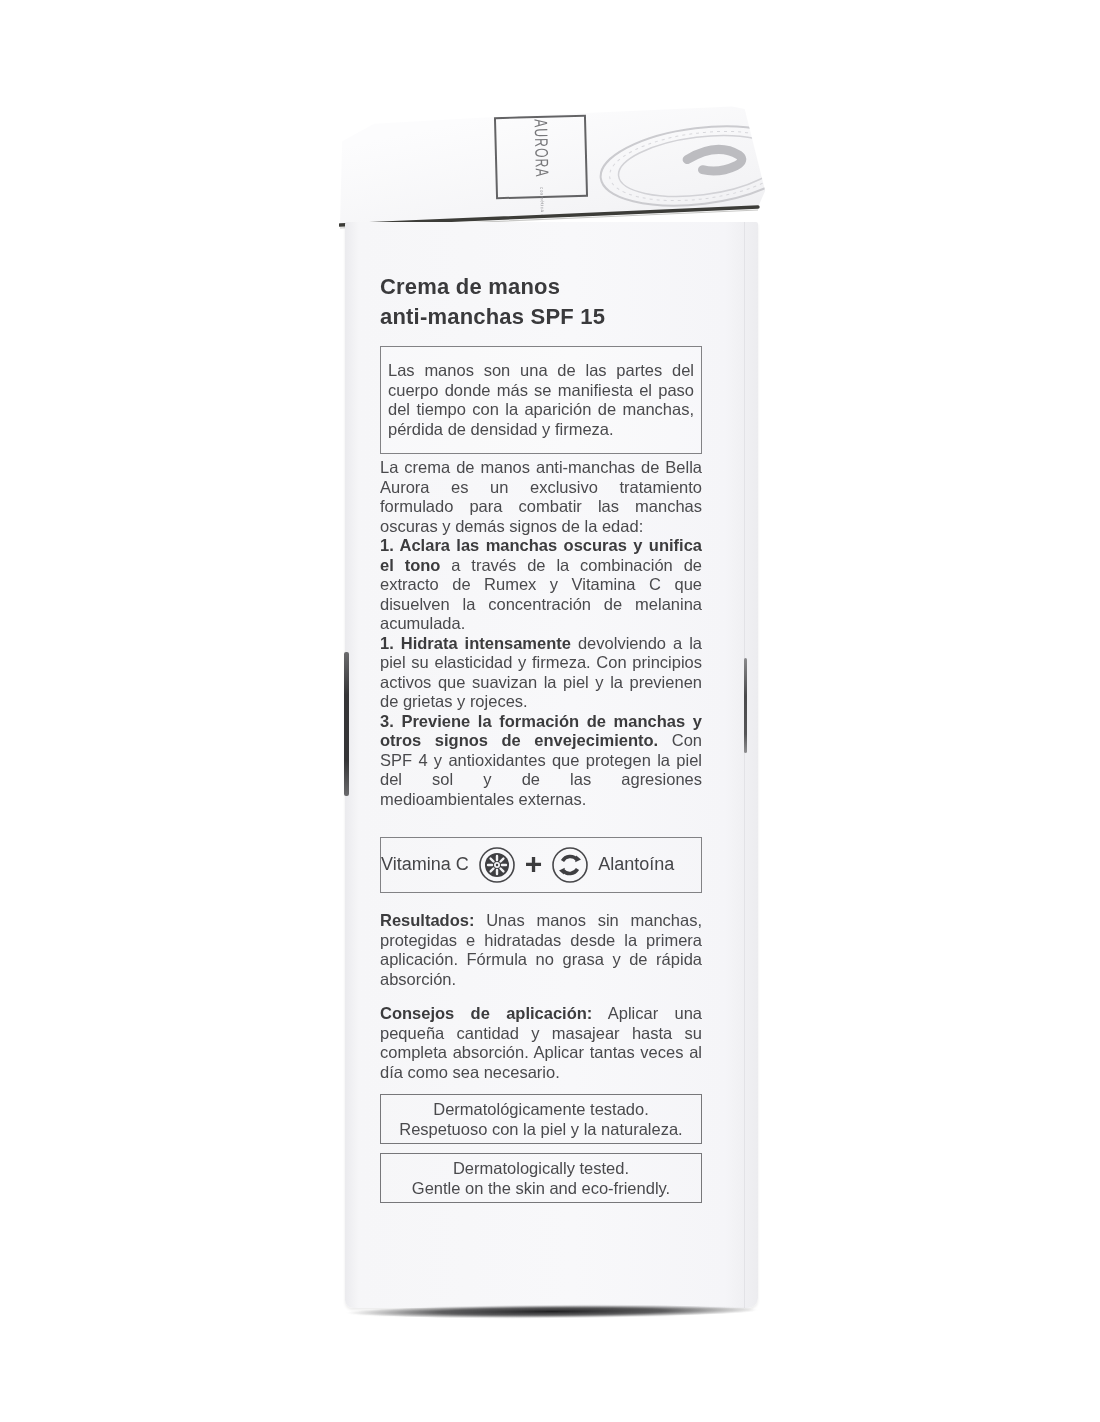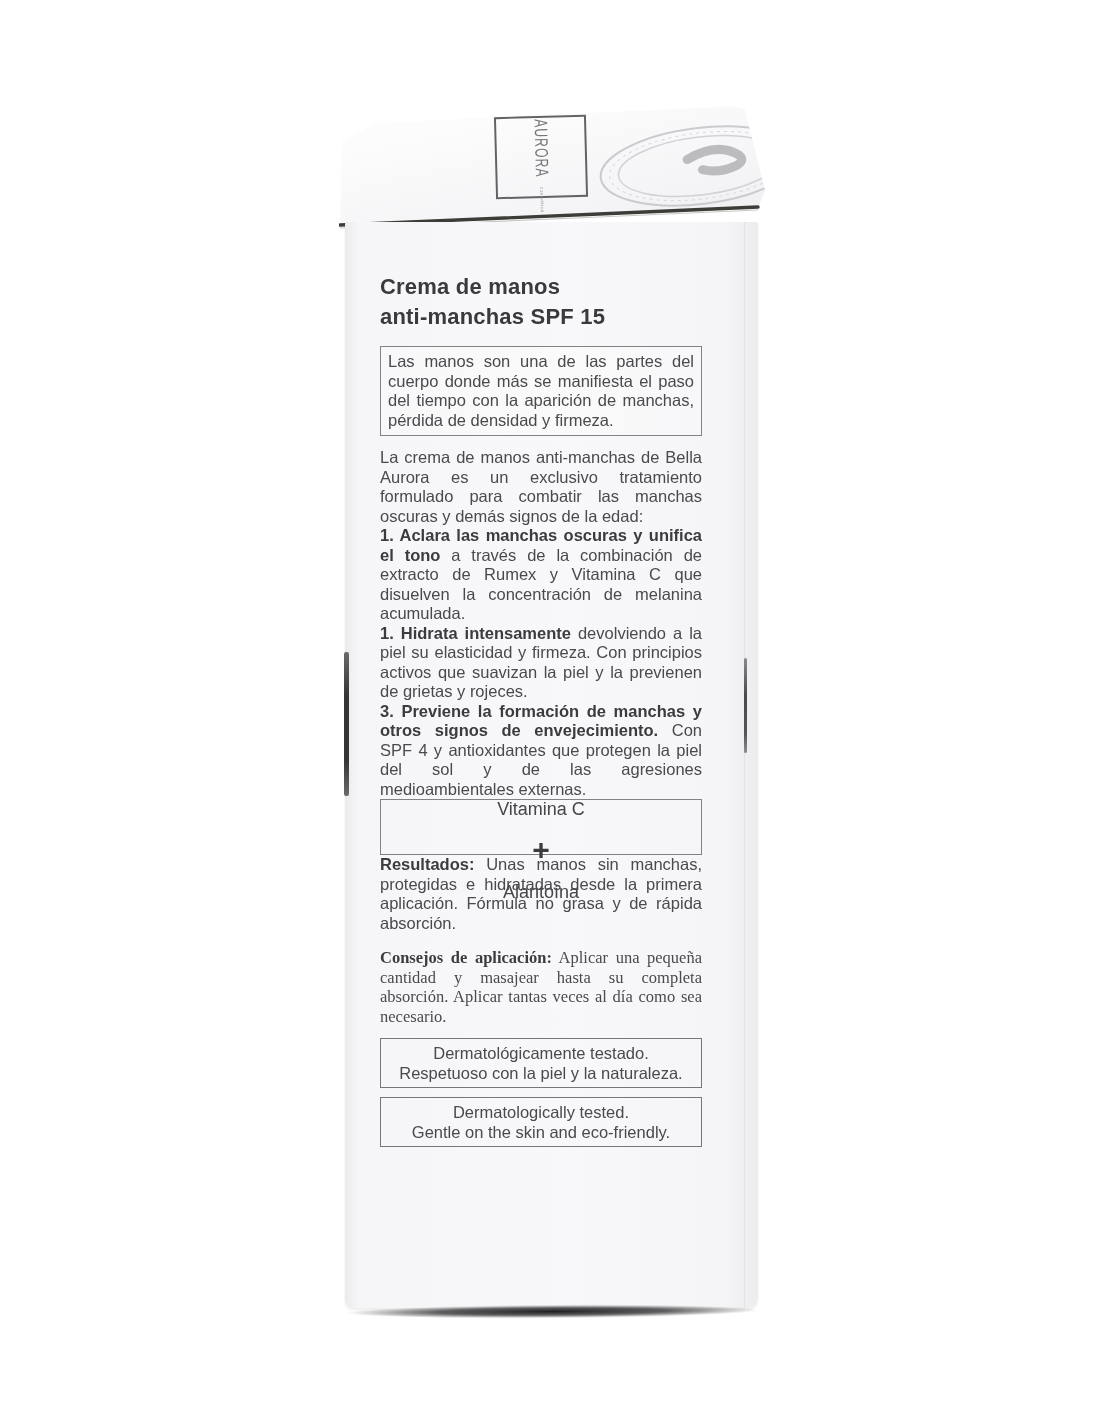--- a/index.html
+++ b/index.html
@@ -86,7 +86,7 @@
   .para{margin:0;}
   .boxed{
     border:1px solid #828285;
-    padding:5px 7px;
+    padding:14px 7px;
     background:rgba(255,255,255,0.25);
   }
   .mt-intro{margin-top:14px;}

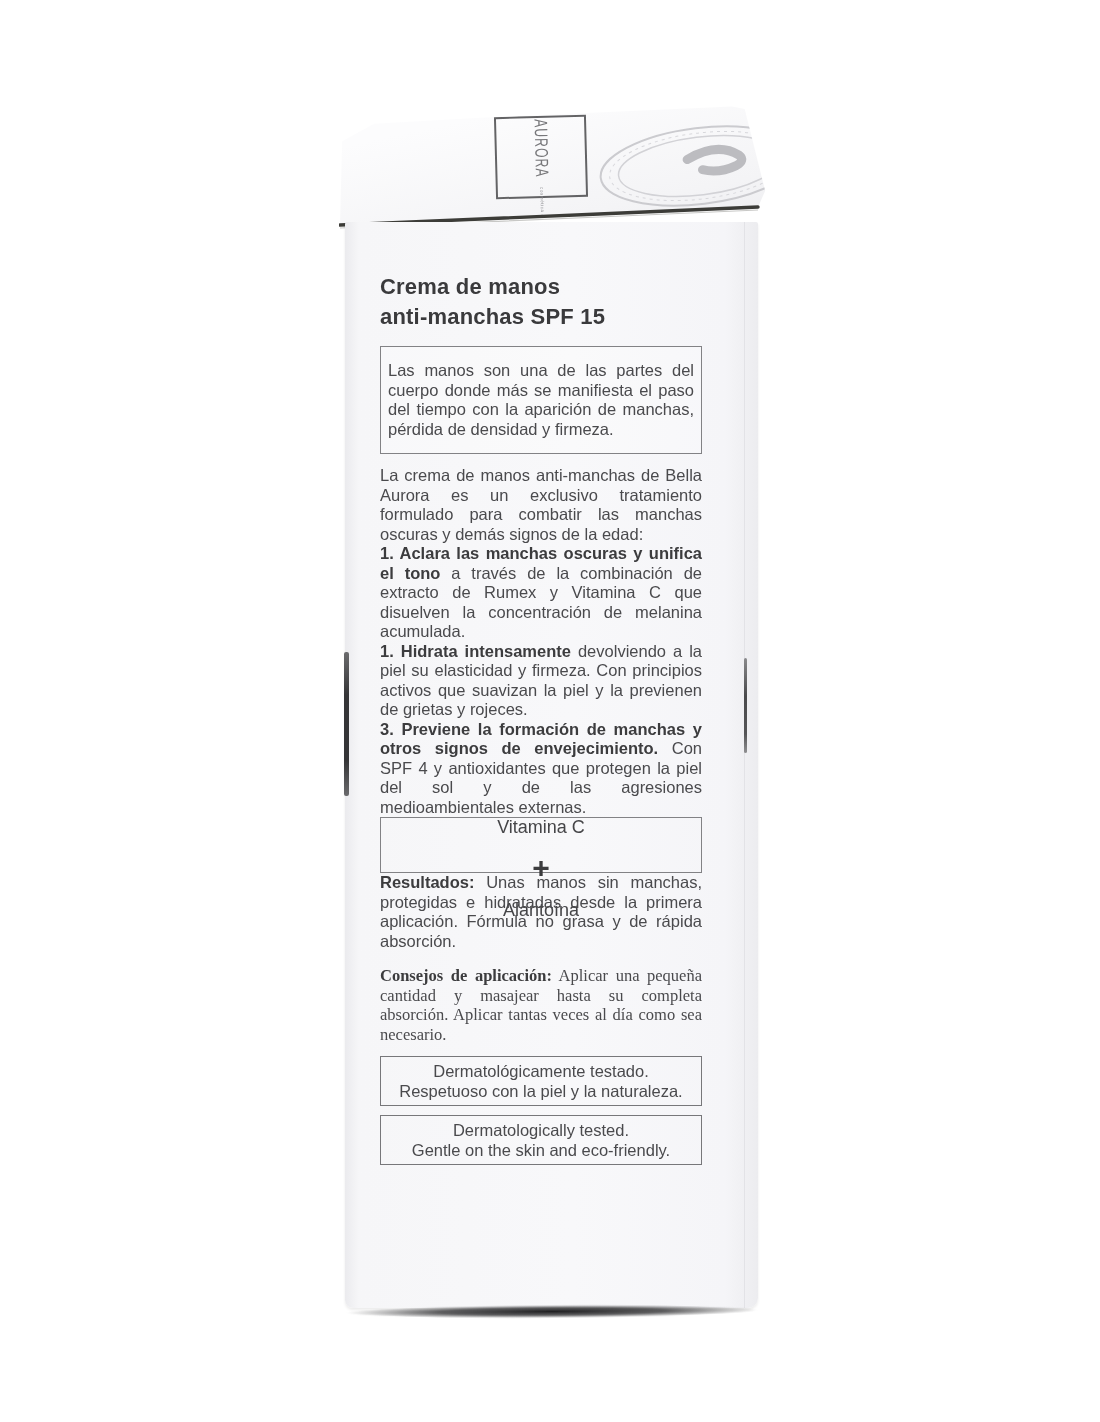--- a/index.html
+++ b/index.html
@@ -90,7 +90,7 @@
     background:rgba(255,255,255,0.25);
   }
   .mt-intro{margin-top:14px;}
-  .mt-desc{margin-top:12px;}
+  .mt-desc{margin-top:4px;}
   .mt-item{margin-top:0;}
   .lead{font-weight:700;color:#3c3c3e;}
 

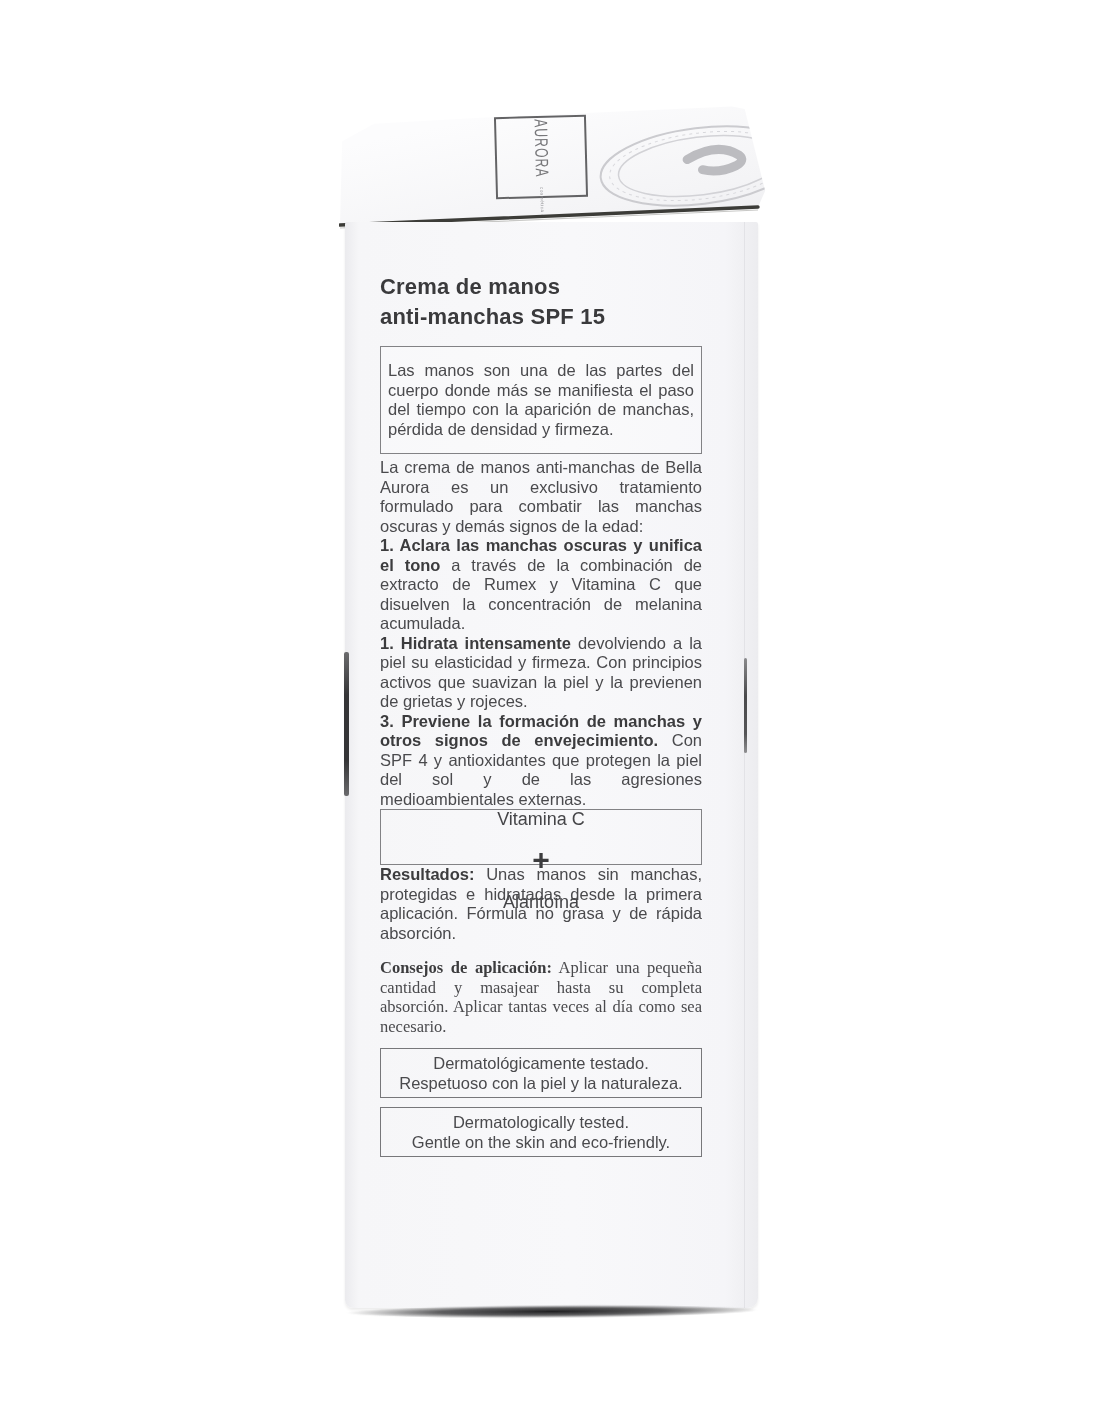--- a/index.html
+++ b/index.html
@@ -95,14 +95,13 @@
   .lead{font-weight:700;color:#3c3c3e;}
 
   .actives{
-    margin-top:0;
+    margin-top:28px;
     border:1px solid #828285;
     height:54px;
     display:flex;align-items:center;justify-content:flex-start;
     gap:9px;
     font-size:18px;color:#454548;
     text-align:center;
-    flex-direction:column;
   }
   .plus{
     font-size:30px;font-weight:700;color:#3c3c3e;line-height:1;

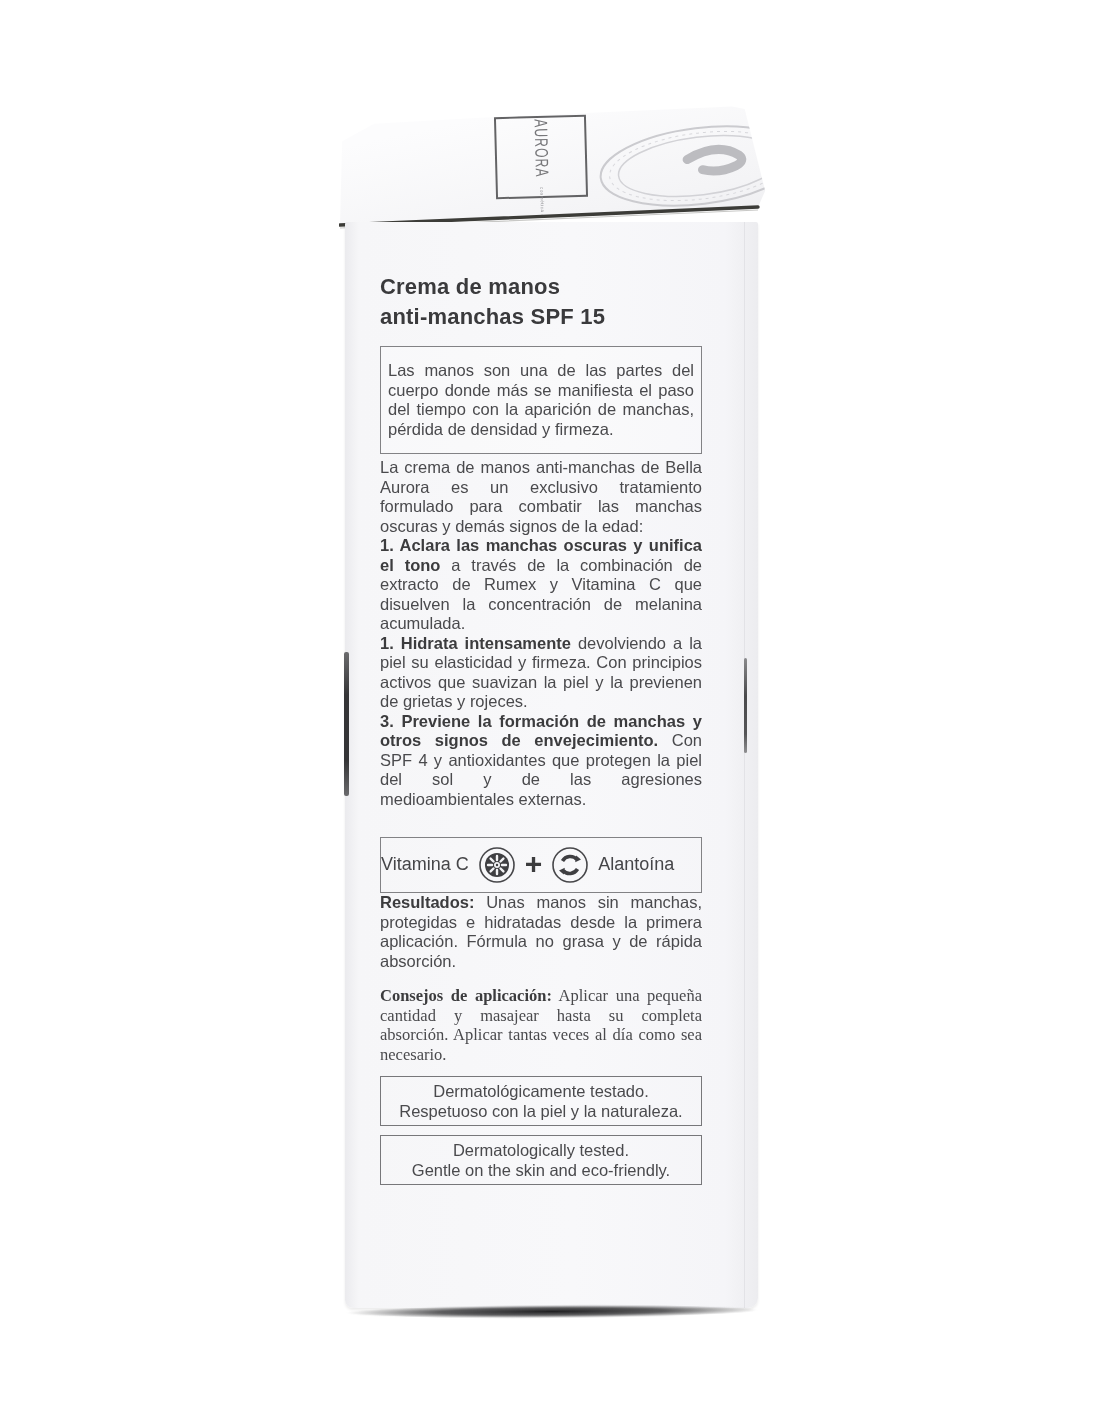--- a/index.html
+++ b/index.html
@@ -109,7 +109,7 @@
   }
   .round-icon{display:block;}
 
-  .mt-results{}
+  .mt-results{margin-top:18px;}
   .mt-tips{margin-top:15px;font-family:Liberation Serif, serif;}
   .cert{
     margin-top:12px;

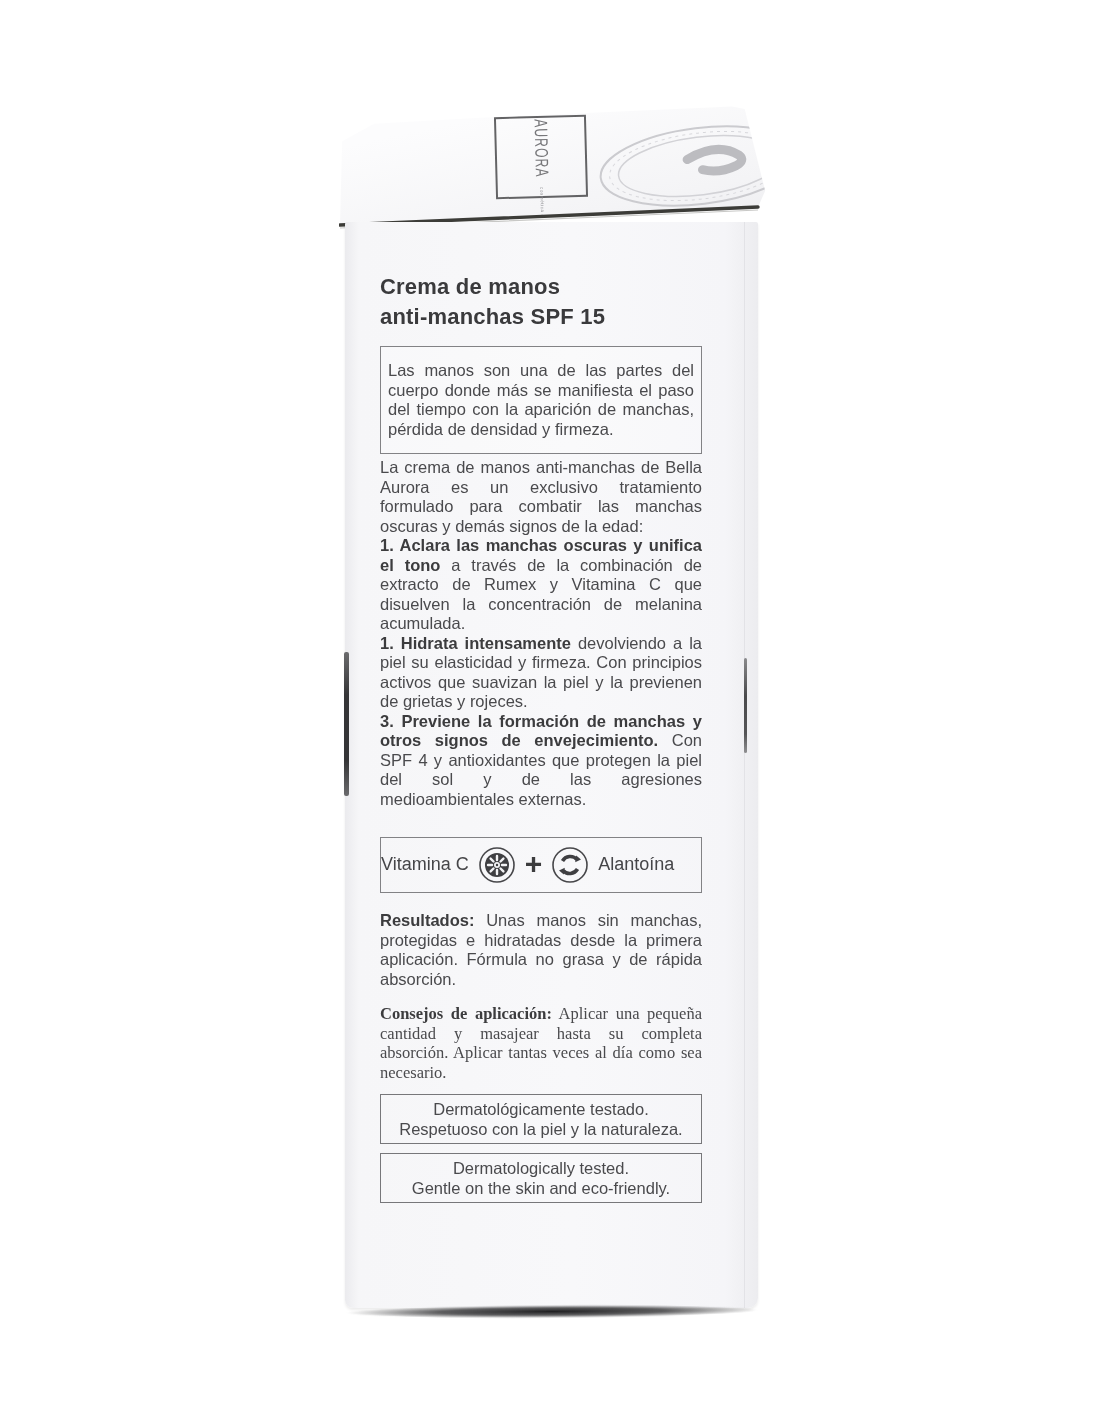--- a/index.html
+++ b/index.html
@@ -110,7 +110,7 @@
   .round-icon{display:block;}
 
   .mt-results{margin-top:18px;}
-  .mt-tips{margin-top:15px;font-family:Liberation Serif, serif;}
+  .mt-tips{margin-top:15px;}
   .cert{
     margin-top:12px;
     border:1px solid #77777a;

